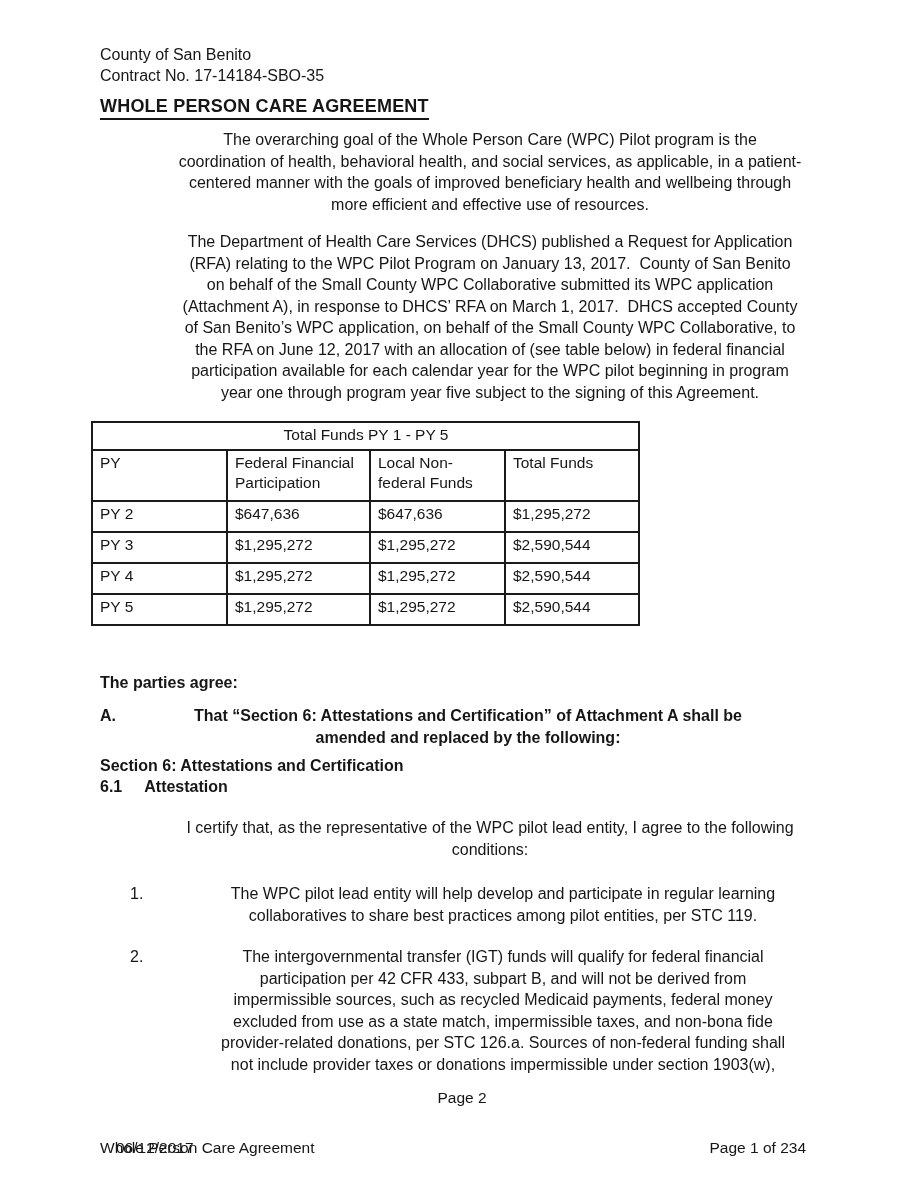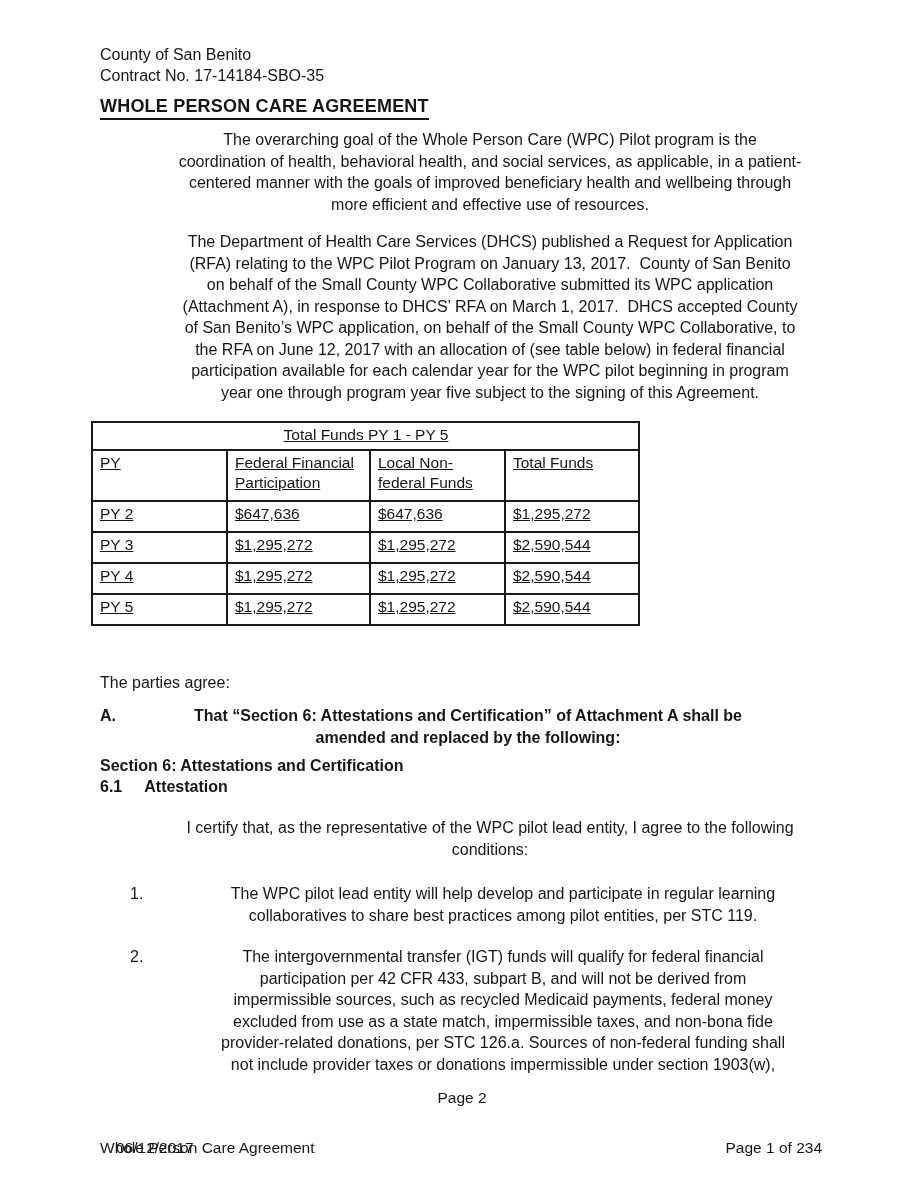--- a/index.html
+++ b/index.html
@@ -21,7 +21,7 @@
   #intro-p2 { top: 231px; left: 100px; width: 780px; }
 
   #funds-table { top: 421px; left: 91px; }
-  table { border-collapse: collapse; table-layout: fixed; width: 547px; font-size: 15.5px; text-decoration: underline; }
+  table { border-collapse: collapse; table-layout: fixed; width: 547px; font-size: 15.5px; }
   td, th { border: 2px solid #1a1a1a; padding: 2px 6px 2px 7px; text-align: left; font-weight: 400; vertical-align: top; line-height: 20px; }
   tr.caption-row td { height: 22px; text-align: center; }
   tr.colhead-row td { height: 45px; }

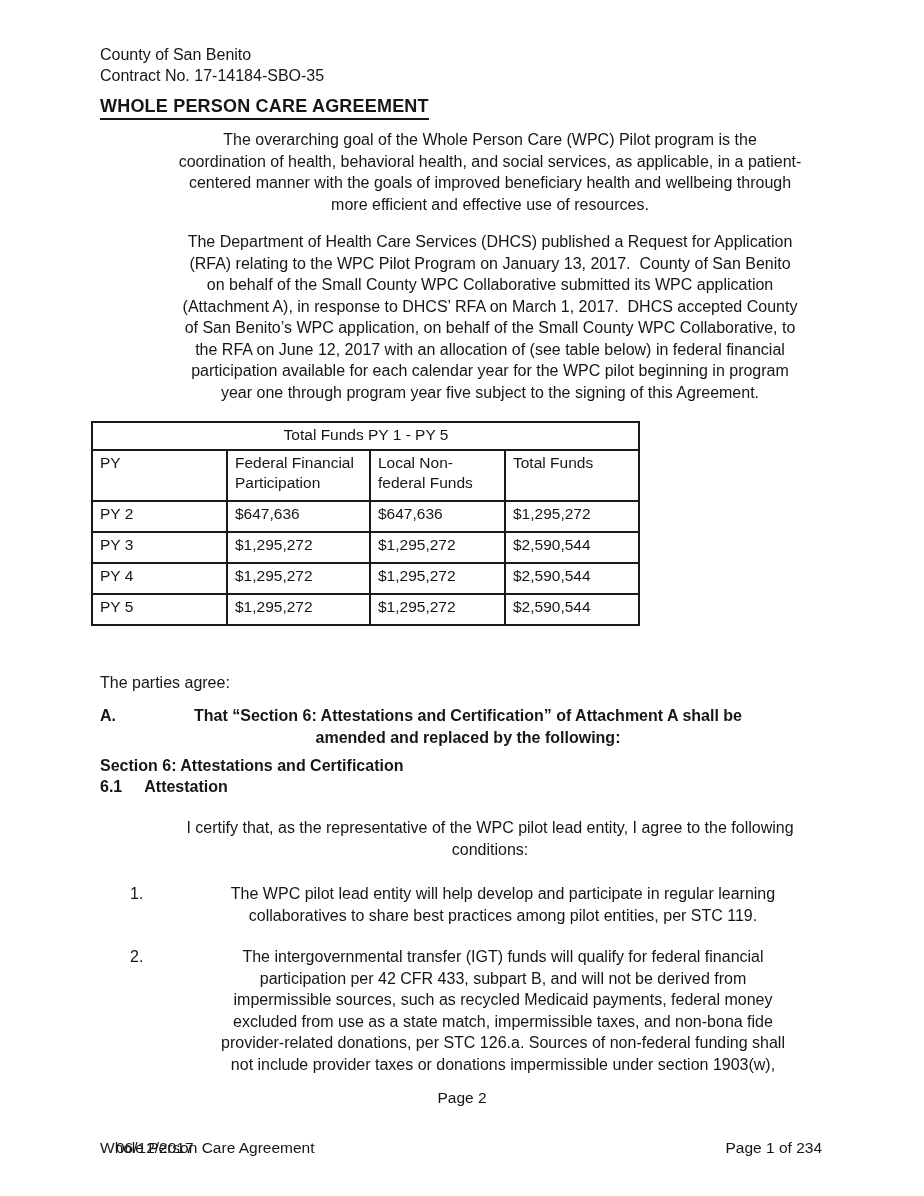--- a/index.html
+++ b/index.html
@@ -27,7 +27,7 @@
   tr.colhead-row td { height: 45px; }
   tr.data-row td { height: 25px; }
 
-  #parties-line { top: 672px; left: 100px; }
+  #parties-line { top: 672px; left: 100px; font-weight: bold; }
   #amendment-item { top: 705px; left: 100px; width: 720px; display: flex; font-weight: 700; }
   #amendment-item .marker { width: 28px; flex: 0 0 28px; }
   #amendment-item .txt { width: 680px; }

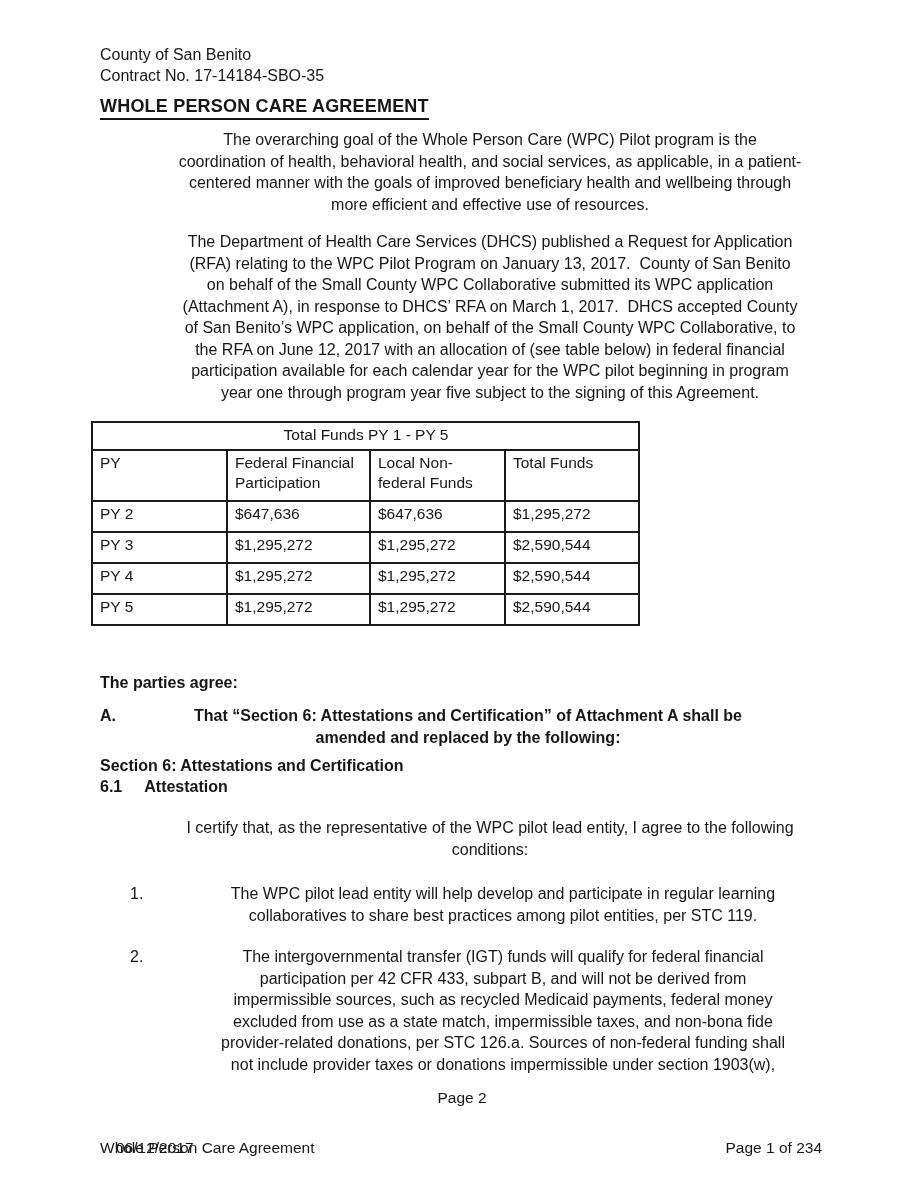--- a/index.html
+++ b/index.html
@@ -44,7 +44,7 @@
   #footer-row { top: 1139px; left: 100px; width: 722px; font-size: 15.5px; }
   #footer-row .left { position: absolute; left: 0; }
   #footer-row .center { position: absolute; left: 16px; width: 100%; text-align: left; }
-  #footer-row .right { position: absolute; right: 0; margin-left: 46px; }
+  #footer-row .right { position: absolute; right: 16px; margin-left: 46px; }
 </style>
 </head>
 <body>

